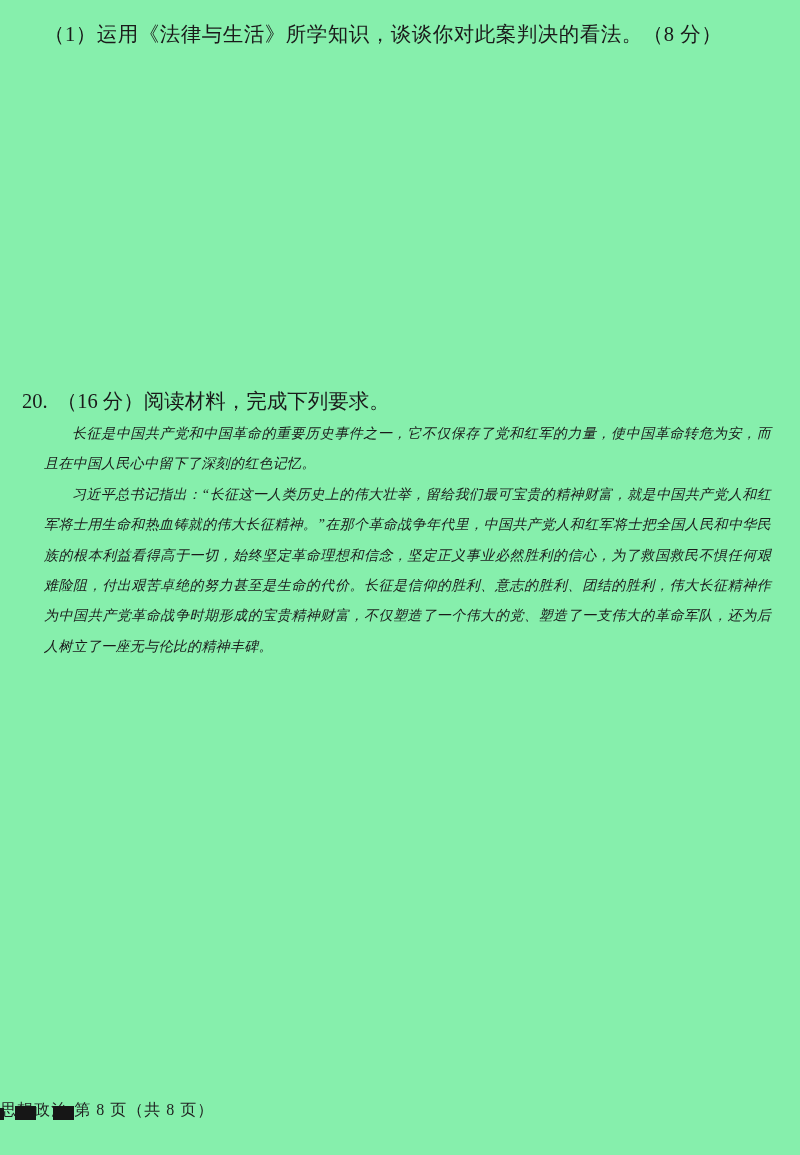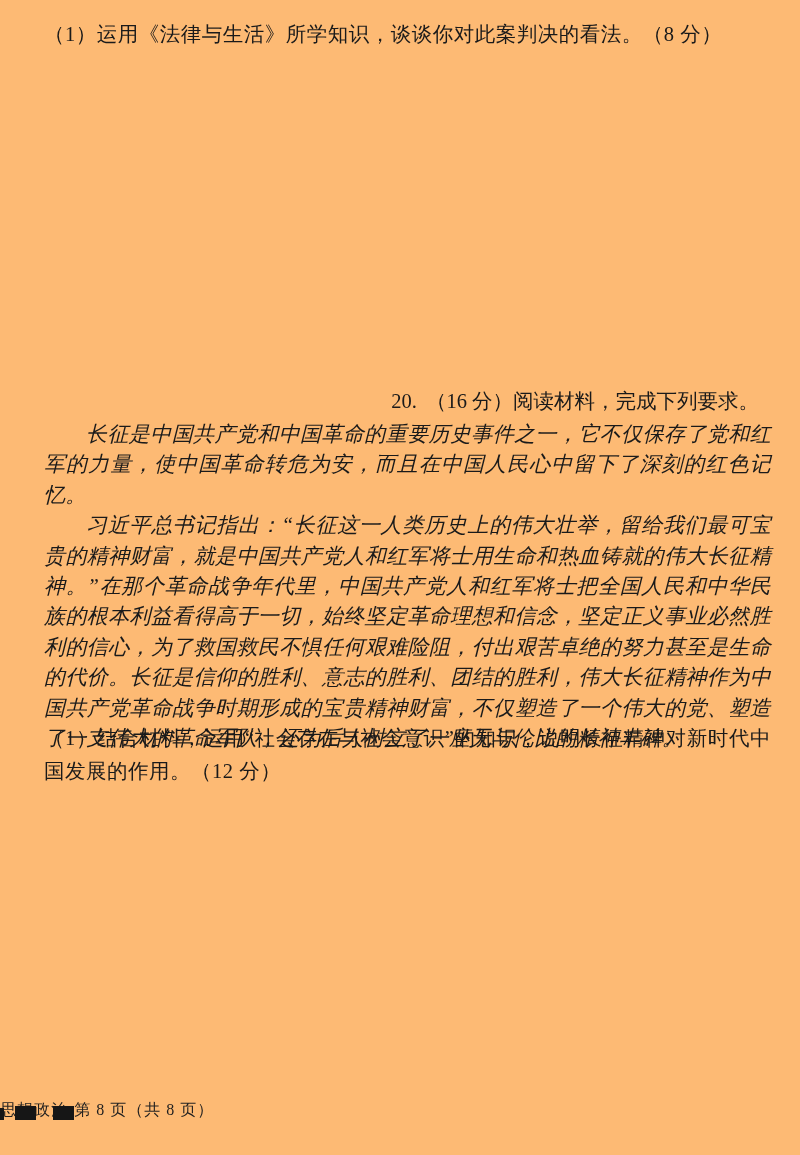--- a/index.html
+++ b/index.html
@@ -7,7 +7,7 @@
     position: relative;
     width: 800px;
     height: 1155px;
-    background: #fdba74;
+    background: #86efac;
     font-family: "Liberation Serif", "DejaVu Serif", serif;
     color: #1a1a1a;
     overflow: hidden;

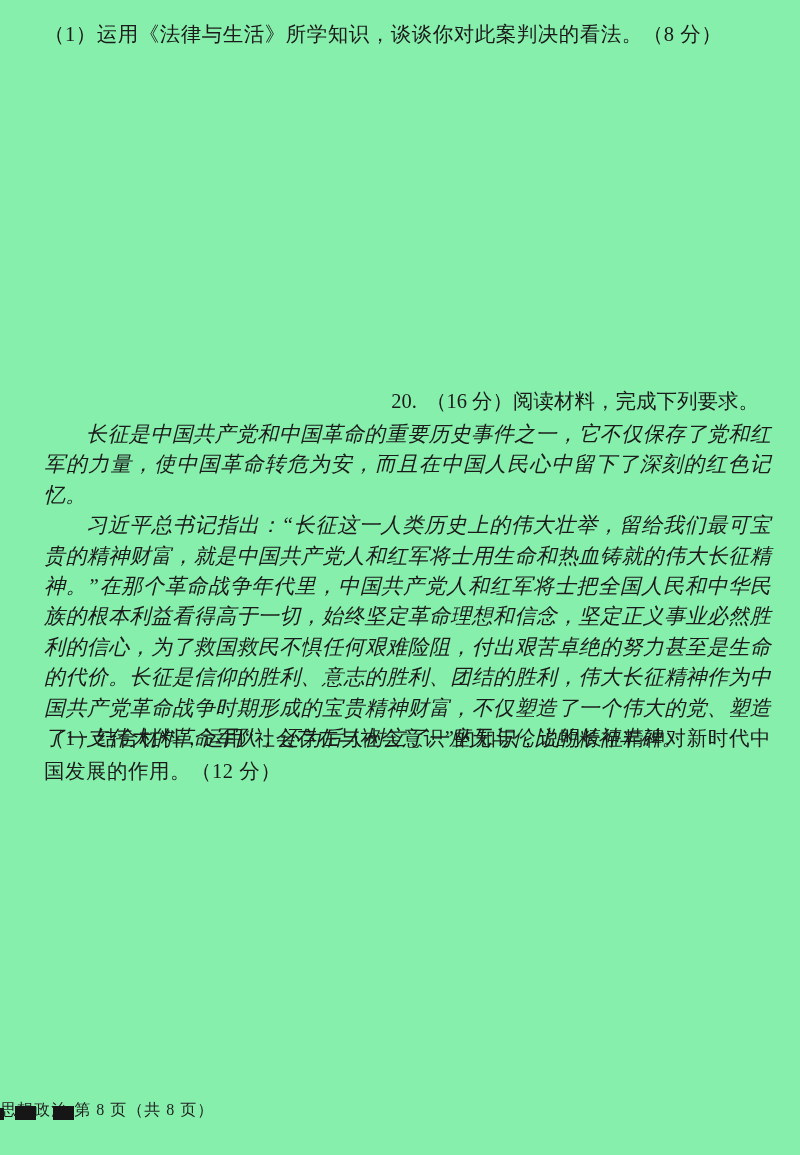--- a/index.html
+++ b/index.html
@@ -22,12 +22,11 @@
     letter-spacing: 0.5px;
   }
   .q20-header {
-    left: 10px;
+    left: 22px;
     width: 749px;
     font-size: 20.5px;
     line-height: 30px;
     white-space: nowrap;
-    text-align: right;
   }
   .q-num { margin-right: 9px; }
   .material-block {

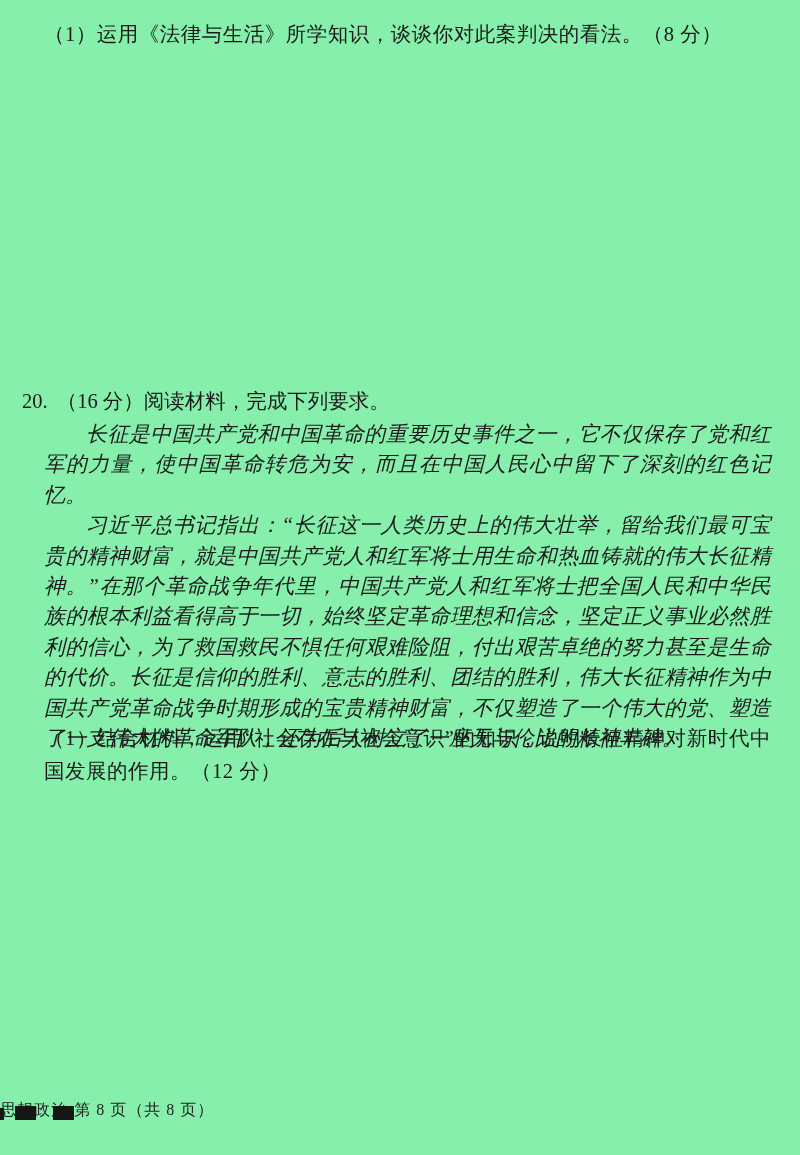--- a/index.html
+++ b/index.html
@@ -35,7 +35,7 @@
   }
   .material {
     margin: 0;
-    font-size: 21px;
+    font-size: 14px;
     line-height: 30.4px;
     text-align: justify;
     text-indent: 2em;

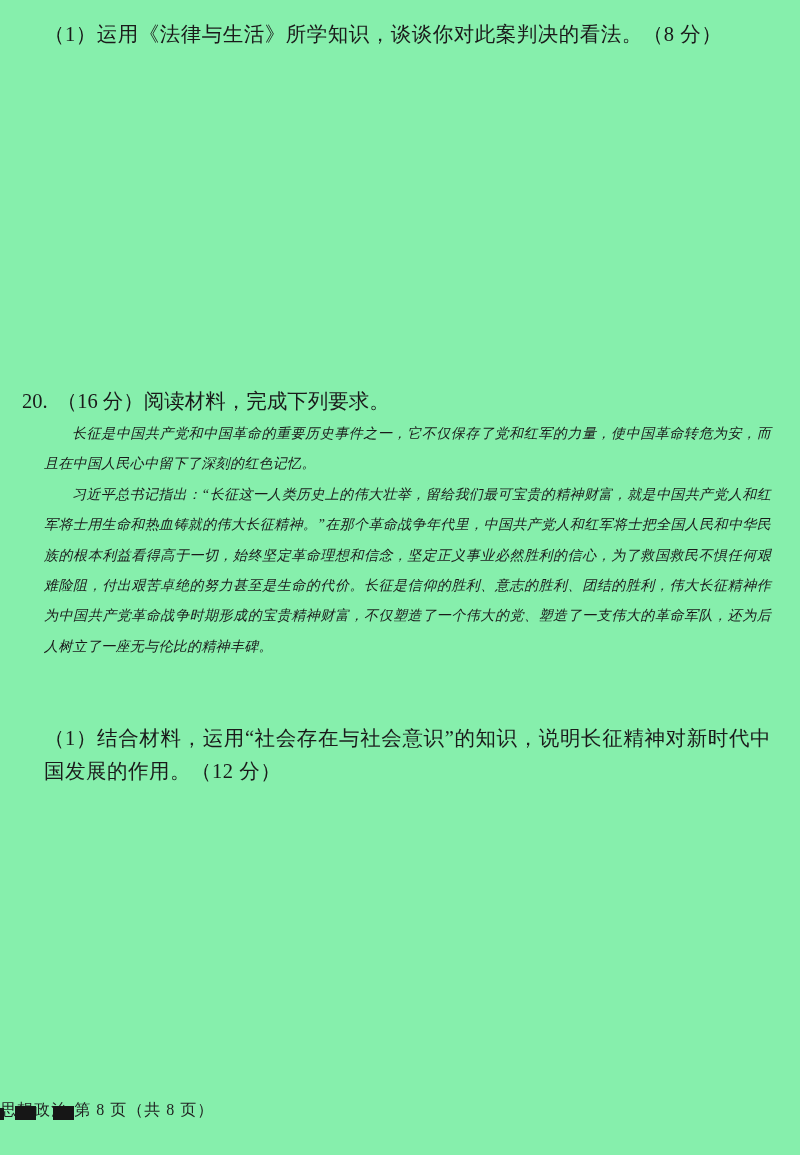--- a/index.html
+++ b/index.html
@@ -79,7 +79,6 @@
     <p class="material">习近平总书记指出：“长征这一人类历史上的伟大壮举，留给我们最可宝贵的精神财富，就是中国共产党人和红军将士用生命和热血铸就的伟大长征精神。”在那个革命战争年代里，中国共产党人和红军将士把全国人民和中华民族的根本利益看得高于一切，始终坚定革命理想和信念，坚定正义事业必然胜利的信心，为了救国救民不惧任何艰难险阻，付出艰苦卓绝的努力甚至是生命的代价。长征是信仰的胜利、意志的胜利、团结的胜利，伟大长征精神作为中国共产党革命战争时期形成的宝贵精神财富，不仅塑造了一个伟大的党、塑造了一支伟大的革命军队，还为后人树立了一座无与伦比的精神丰碑。</p>
   </div>
 
-  <p class="abs prompt" style="top:722px">（1）结合材料，运用“社会存在与社会意识”的知识，说明长征精神对新时代中国发展的作用。（12 分）</p>
 
 
   <div class="abs footer">

